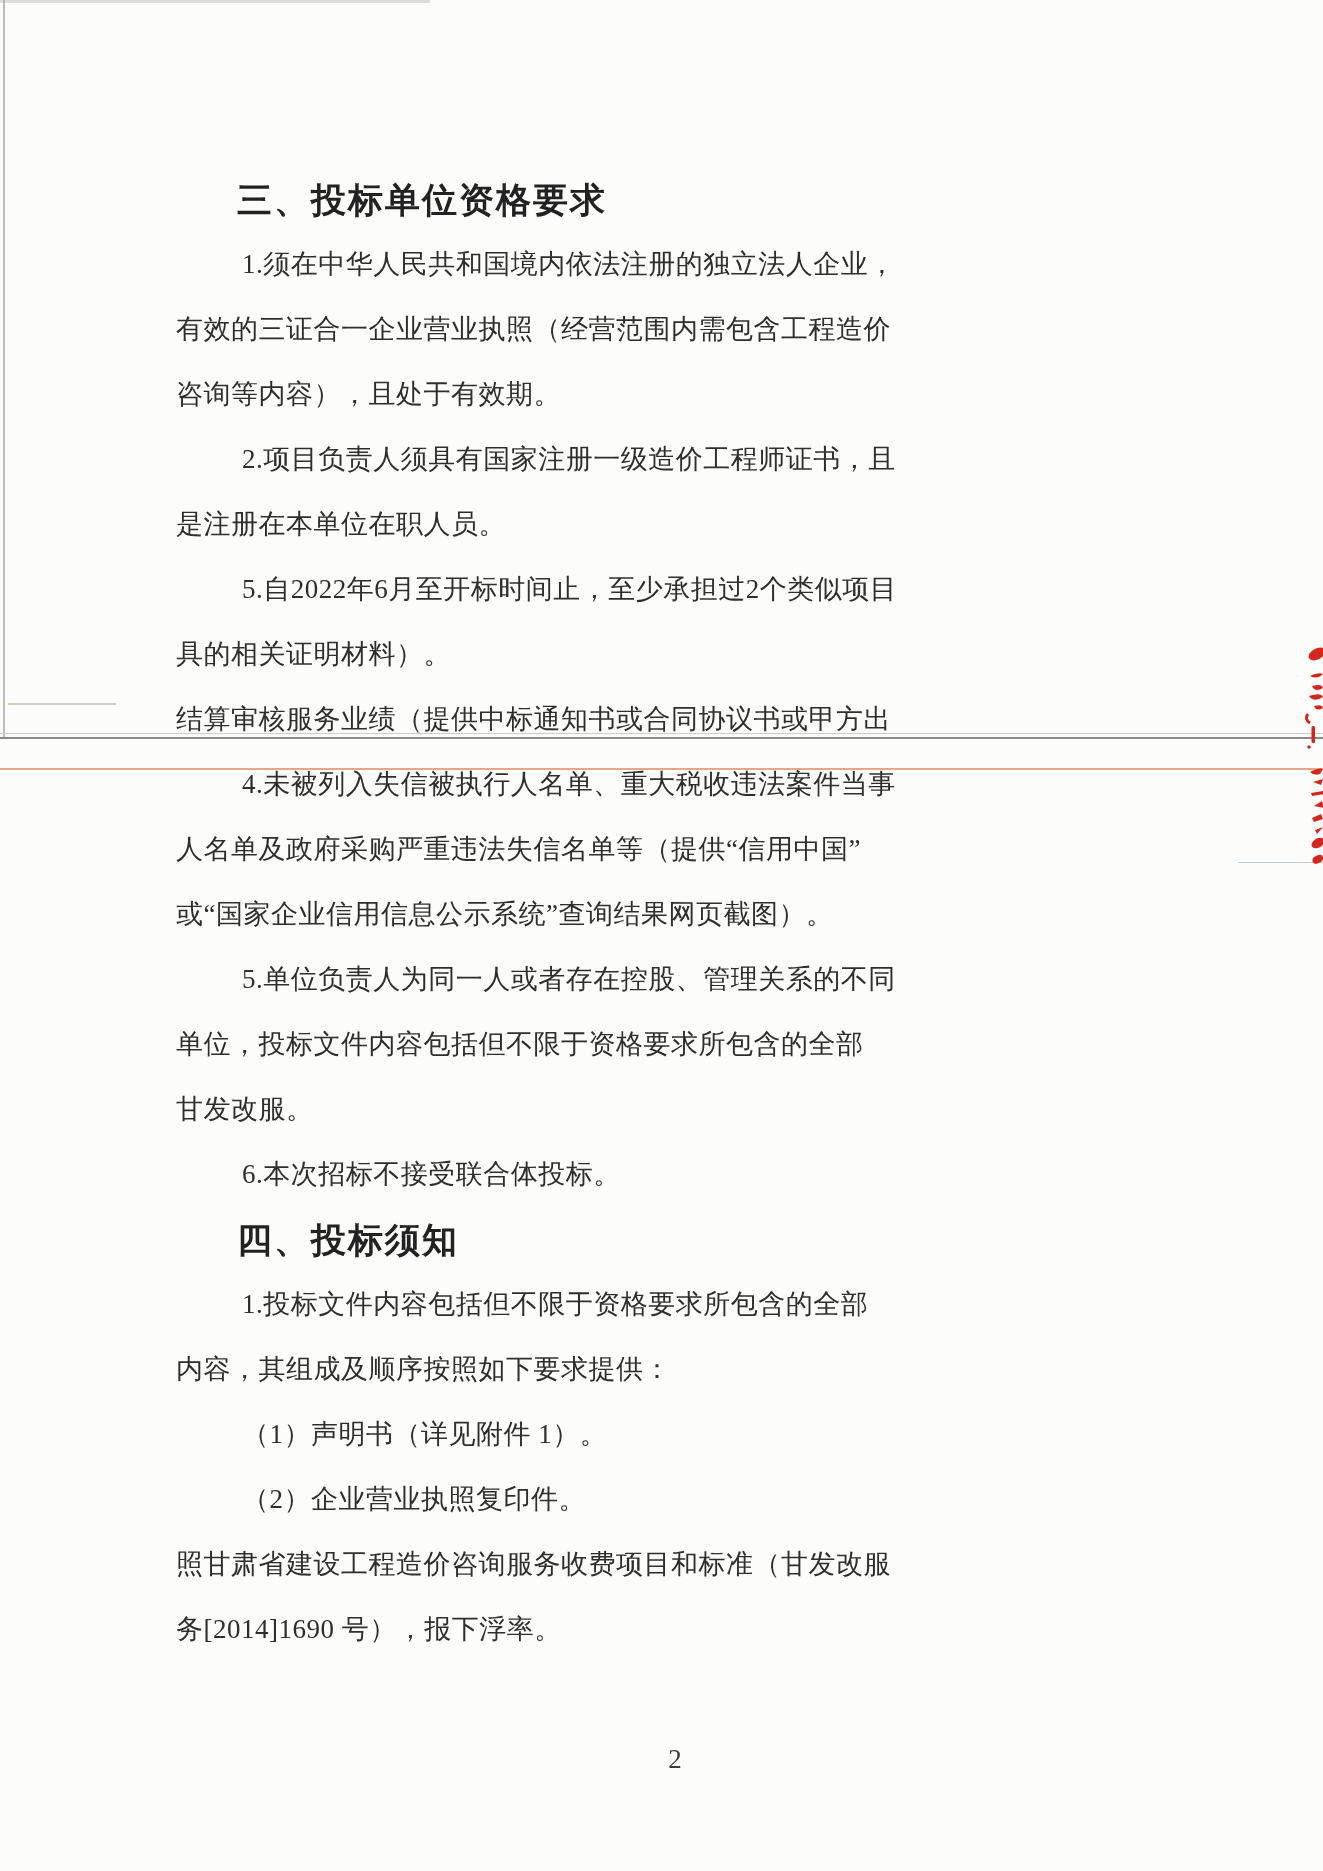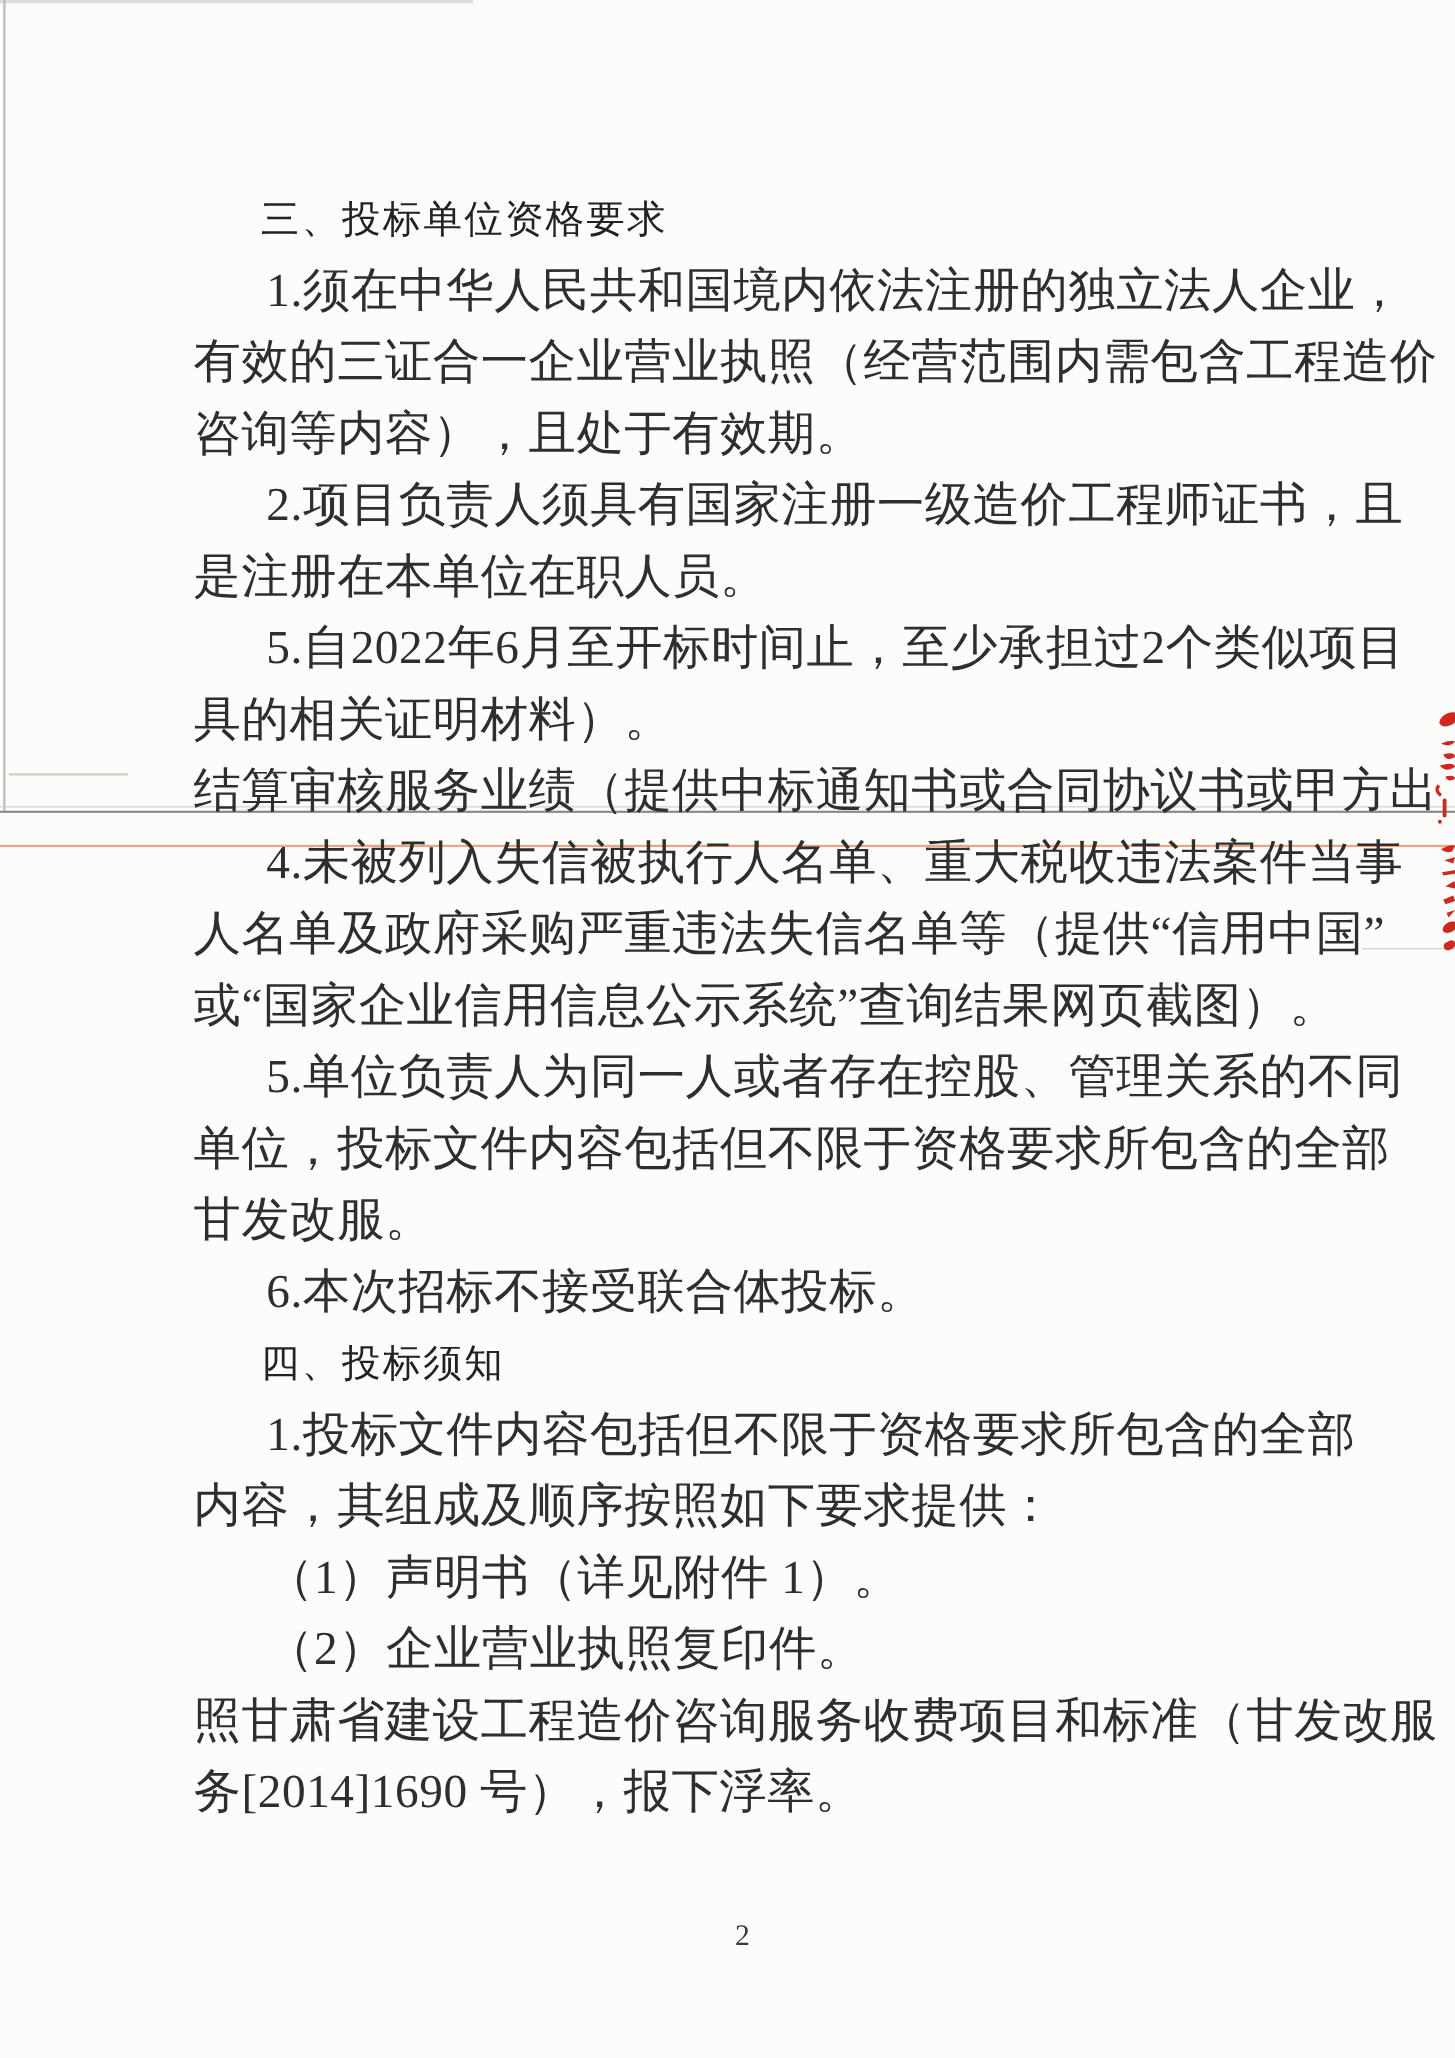--- a/index.html
+++ b/index.html
@@ -57,7 +57,7 @@
   .indent { padding-left: 66px; }
   .heading {
     font-family: "Liberation Sans", "DejaVu Sans", sans-serif;
-    font-weight: 400; font-size: 35px; padding-left: 61px;
+    font-weight: 700; font-size: 35px; padding-left: 61px;
     letter-spacing: 2px; color: #222;
   }
   .page-number {

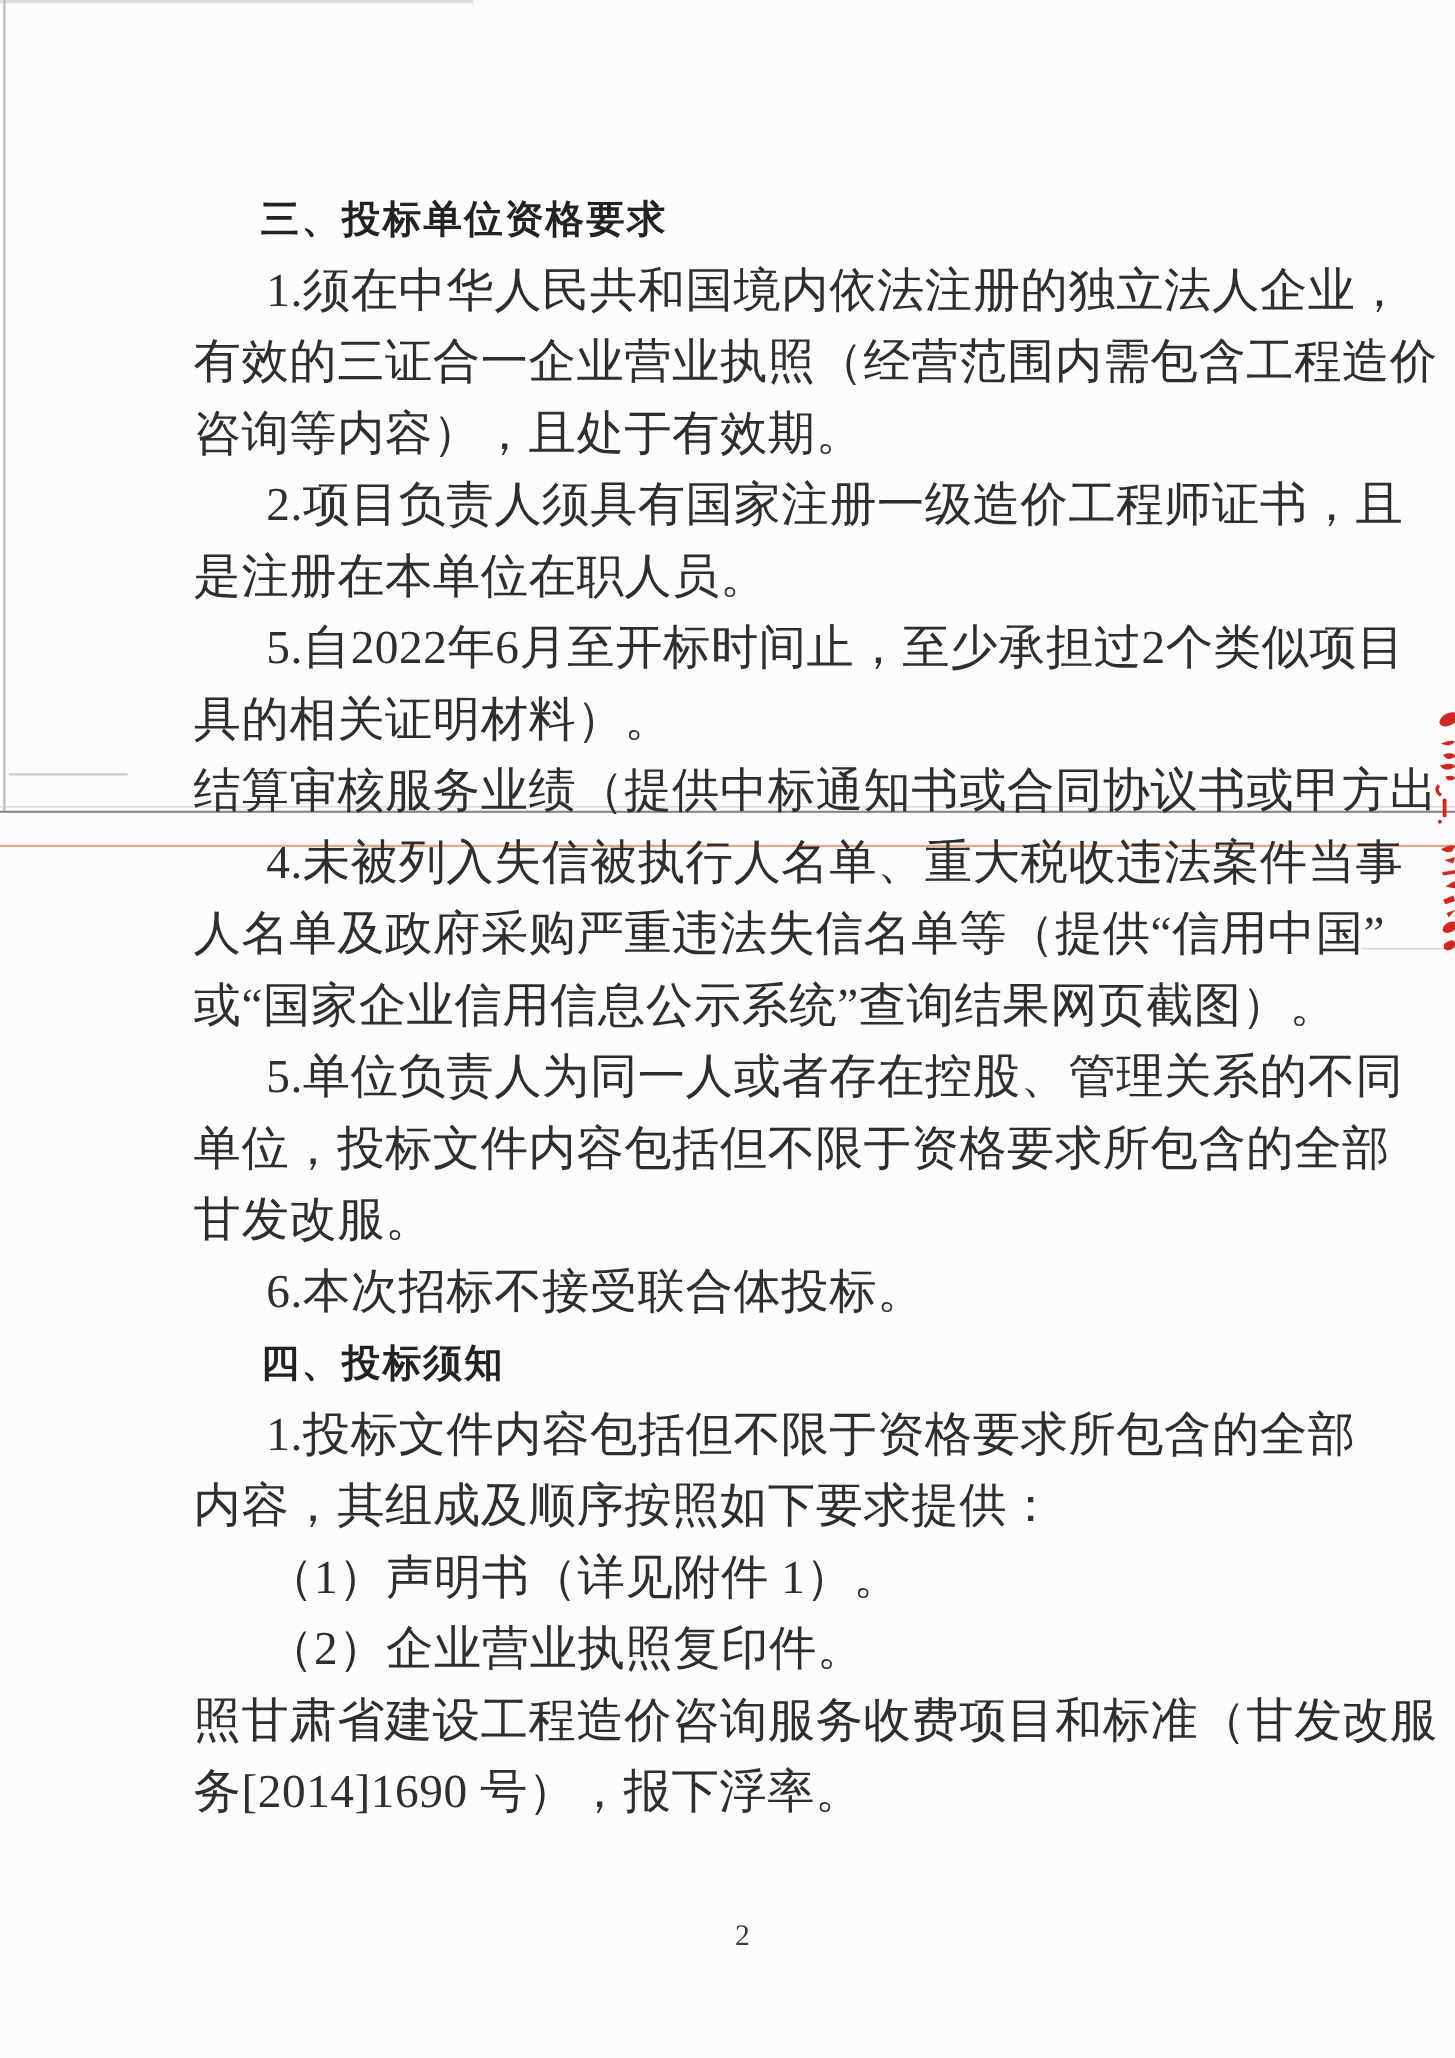--- a/index.html
+++ b/index.html
@@ -51,7 +51,7 @@
     color: #2e2e2e;
   }
   .line {
-    height: 65px; line-height: 65px; font-size: 43px;
+    height: 65px; line-height: 65px; font-size: 27px;
     white-space: nowrap; letter-spacing: 0.5px;
   }
   .indent { padding-left: 66px; }

